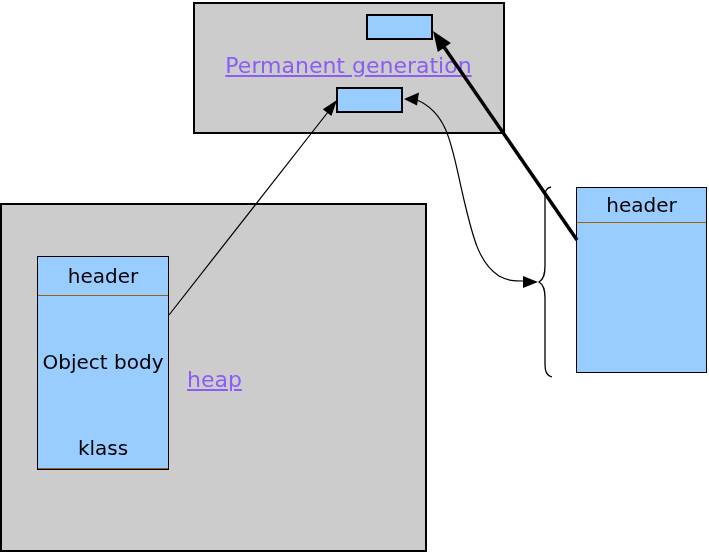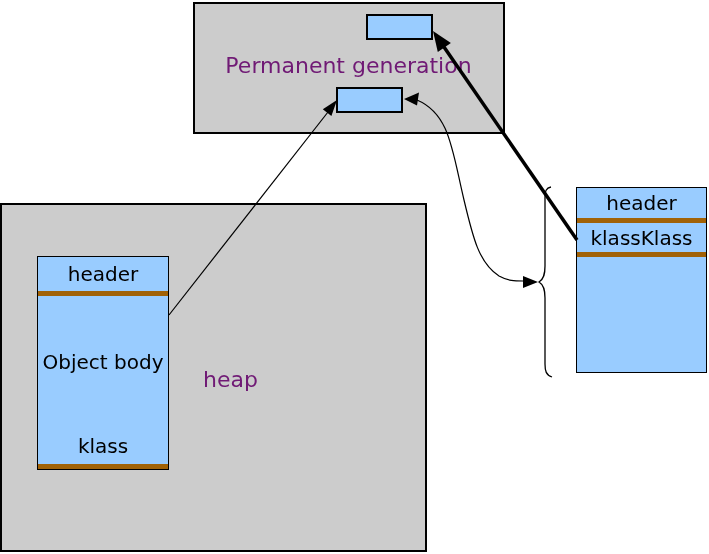--- a/index.html
+++ b/index.html
@@ -51,11 +51,12 @@
   }
   .diagram-label {
     position: absolute;
-    color: #701a75;
+    color: #8b5cf6;
     font-size: 22px;
     line-height: 26px;
     z-index: 3;
     white-space: nowrap;
+    text-decoration: underline;
   }
   #permgen-label {
     left: 193px;

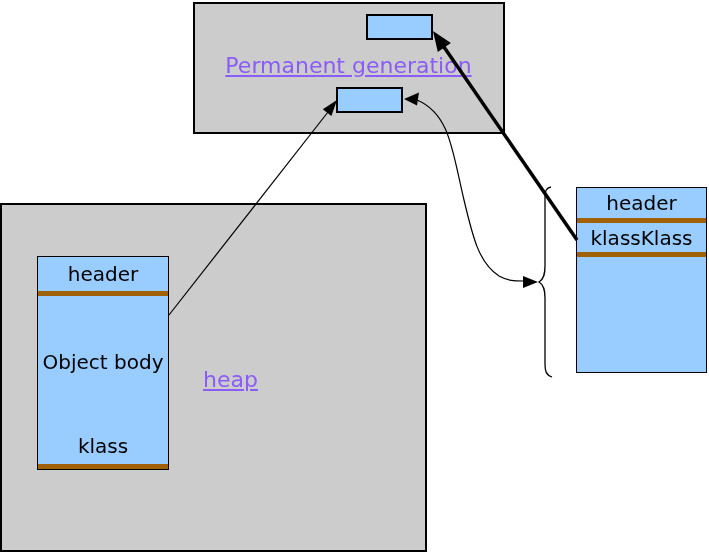--- a/index.html
+++ b/index.html
@@ -40,7 +40,7 @@
     box-sizing: border-box;
   }
   .struct-row.divided {
-    border-bottom: 5px solid #a16207;
+    border-bottom: 1px solid #a16207;
   }
   .small-rect {
     position: absolute;

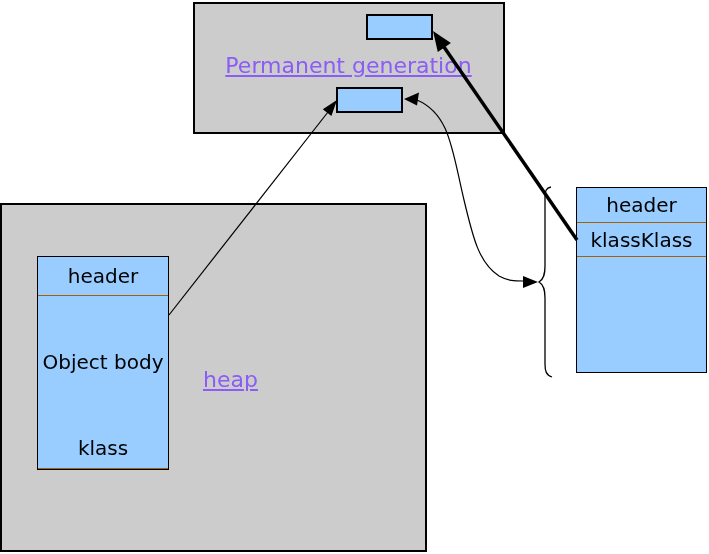--- a/index.html
+++ b/index.html
@@ -109,9 +109,6 @@
     <div class="struct-row divided" style="height:35px;">
       <span>header</span>
     </div>
-    <div class="struct-row divided" style="height:34px;">
-      <span>klassKlass</span>
-    </div>
   </div>
 
   <svg id="overlay" width="709" height="554" viewBox="0 0 709 554">

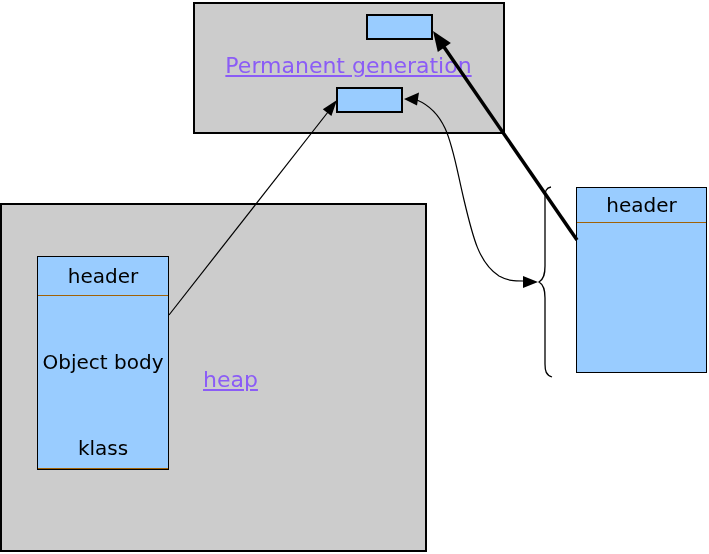--- a/index.html
+++ b/index.html
@@ -65,7 +65,7 @@
     text-align: center;
   }
   #heap-label {
-    left: 203px;
+    left: 187px;
     top: 367px;
   }
   #overlay {

